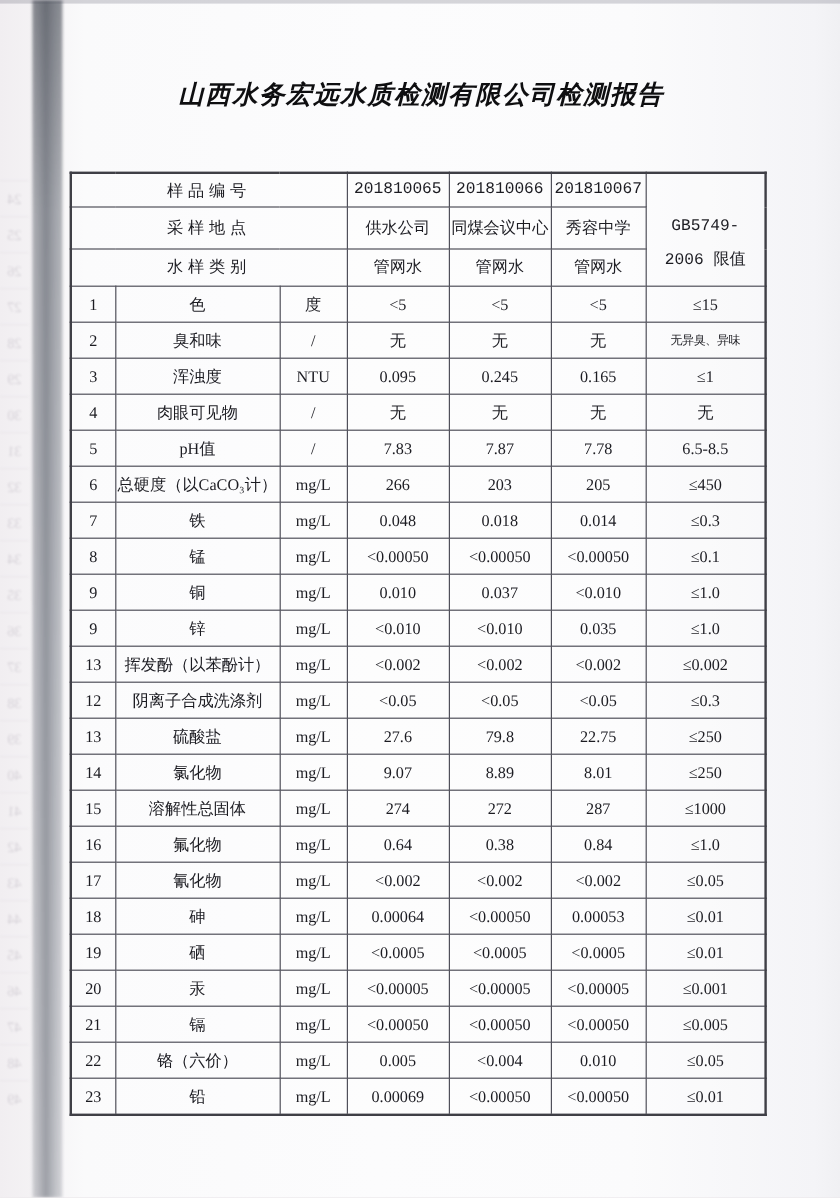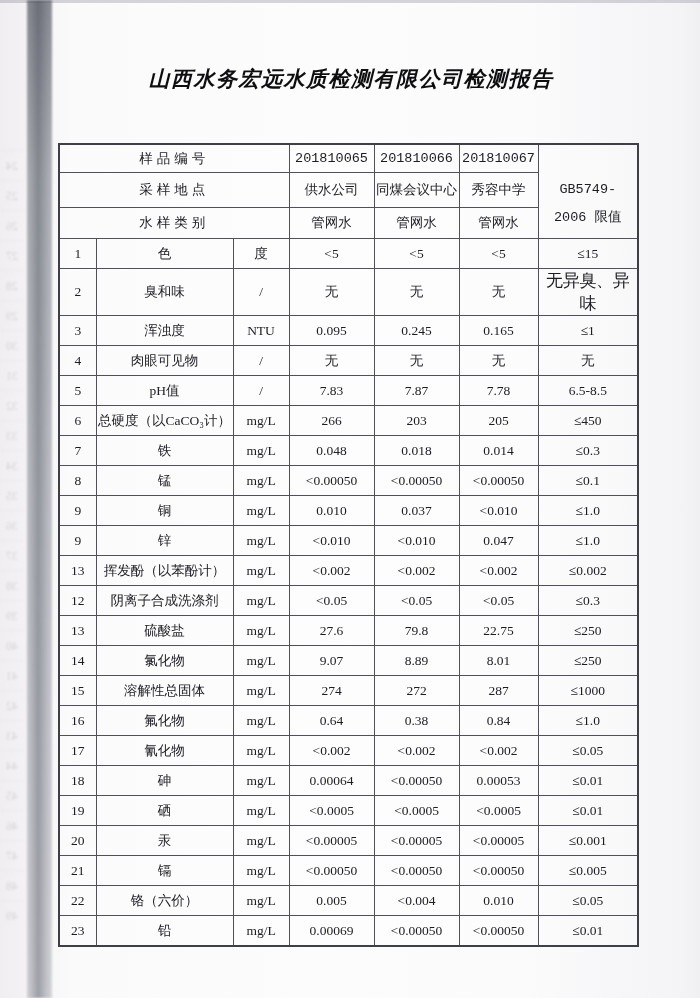--- a/index.html
+++ b/index.html
@@ -66,7 +66,7 @@
   thead tr.h3 td{height:30px;}
   tbody td{height:29px;}
   td.c-name{text-align:left;padding-left:8px;}
-  td.c-limit.small{font-size:17px;letter-spacing:-0.3px;}
+  td.c-limit.small{font-size:10px;letter-spacing:-0.3px;}
   td.loc{padding:0 6px;}
   td.limit-head{font-size:14px;line-height:1;}
   td.limit-head .l1{margin-bottom:14px;margin-top:24px;}

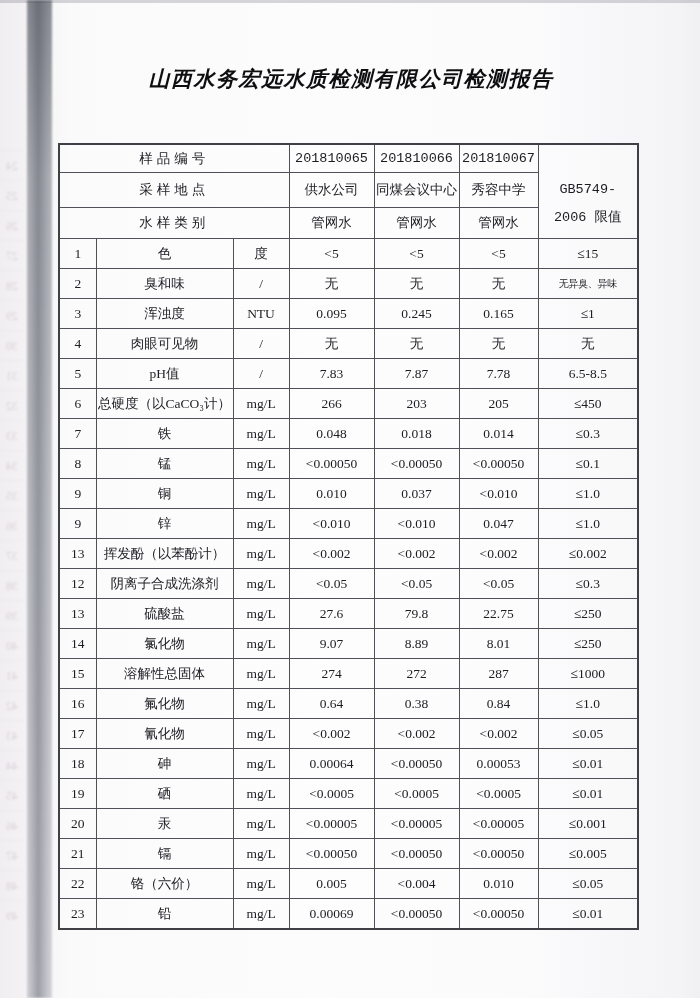--- a/index.html
+++ b/index.html
@@ -232,7 +232,7 @@
           <td class="c-unit">mg/L</td>
           <td class="c-v1">&lt;0.010</td>
           <td class="c-v2">&lt;0.010</td>
-          <td class="c-v3">0.047</td>
+          <td class="c-v3">0.035</td>
           <td class="c-limit">≤1.0</td>
         </tr>
         <tr>

